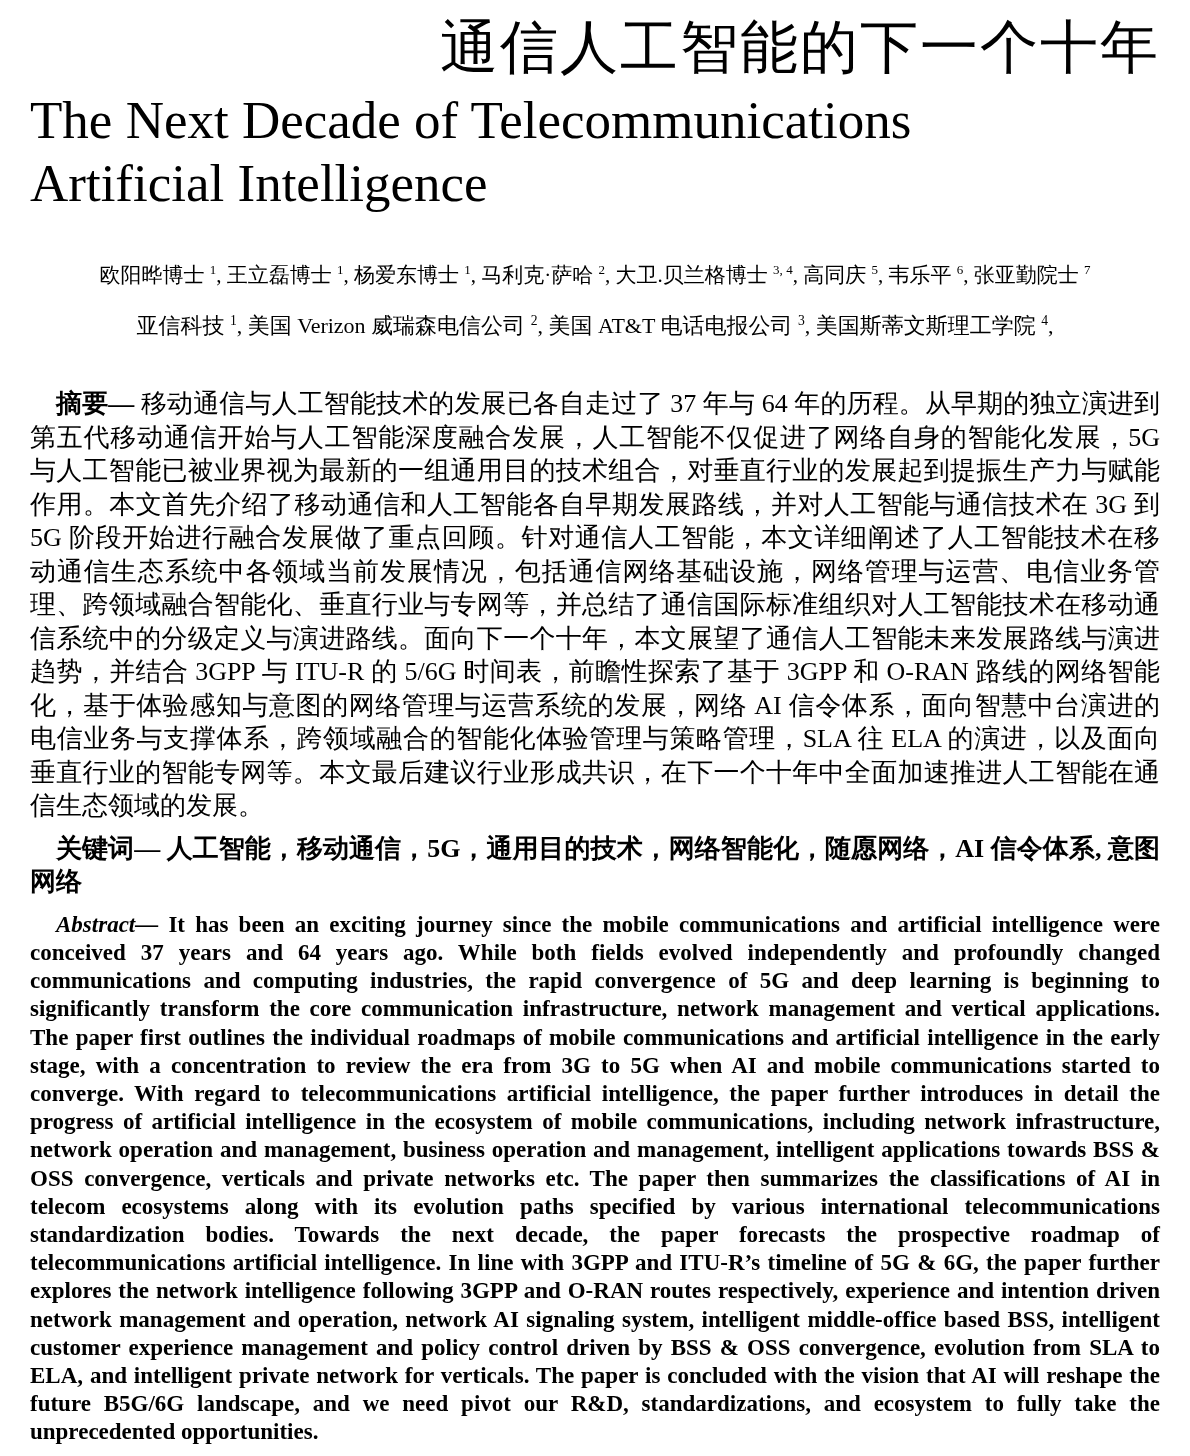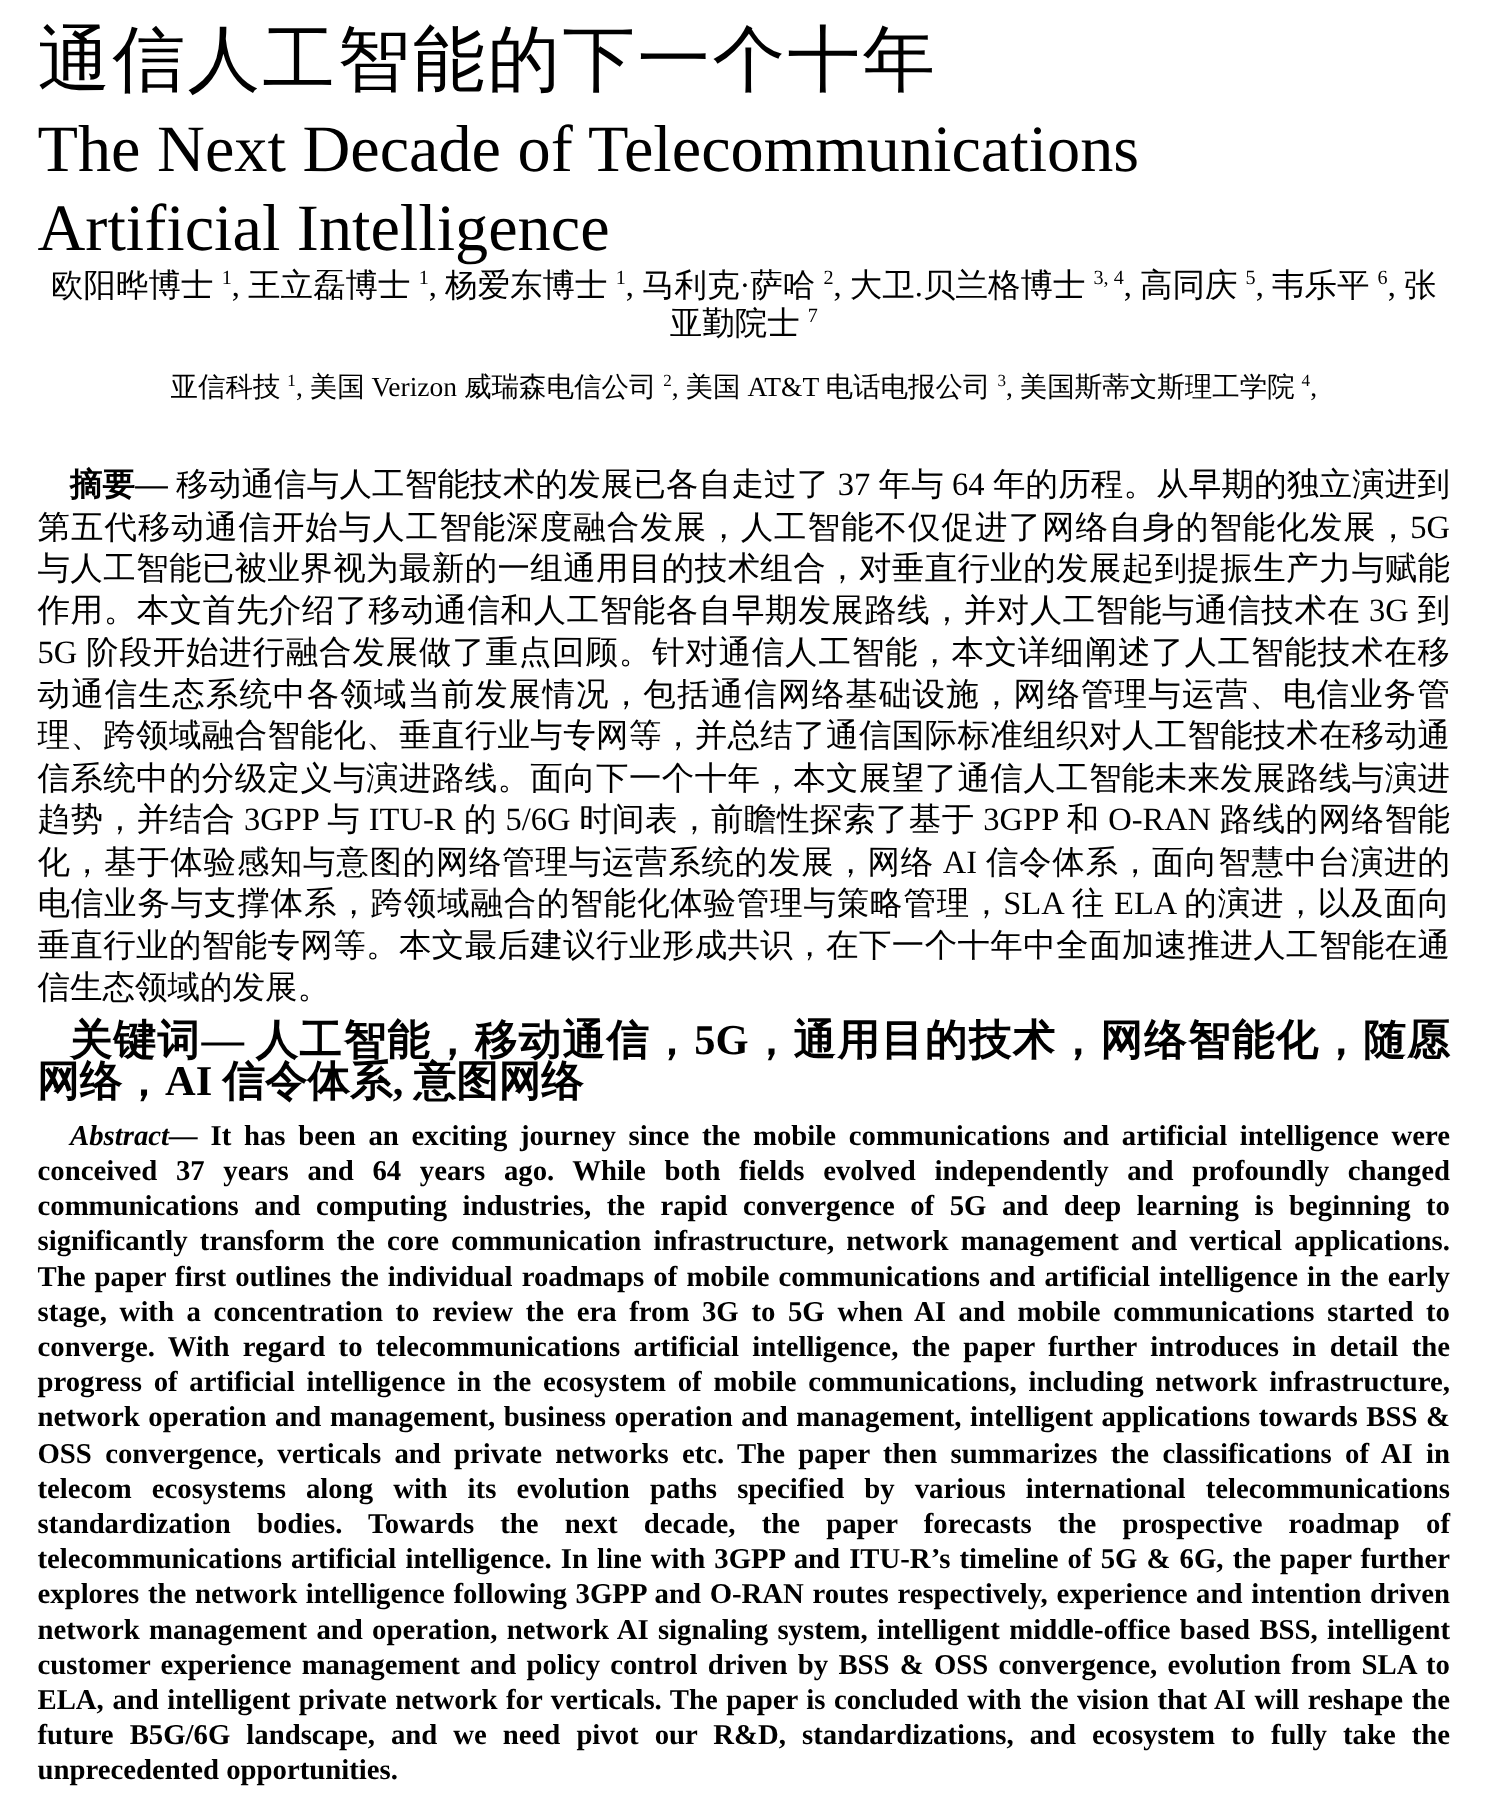--- a/index.html
+++ b/index.html
@@ -19,7 +19,7 @@
   .title-zh {
     font-size: 58px;
     font-weight: 400;
-    text-align: left;
+    text-align: right;
     line-height: 1.16;
     letter-spacing: 2px;
   }

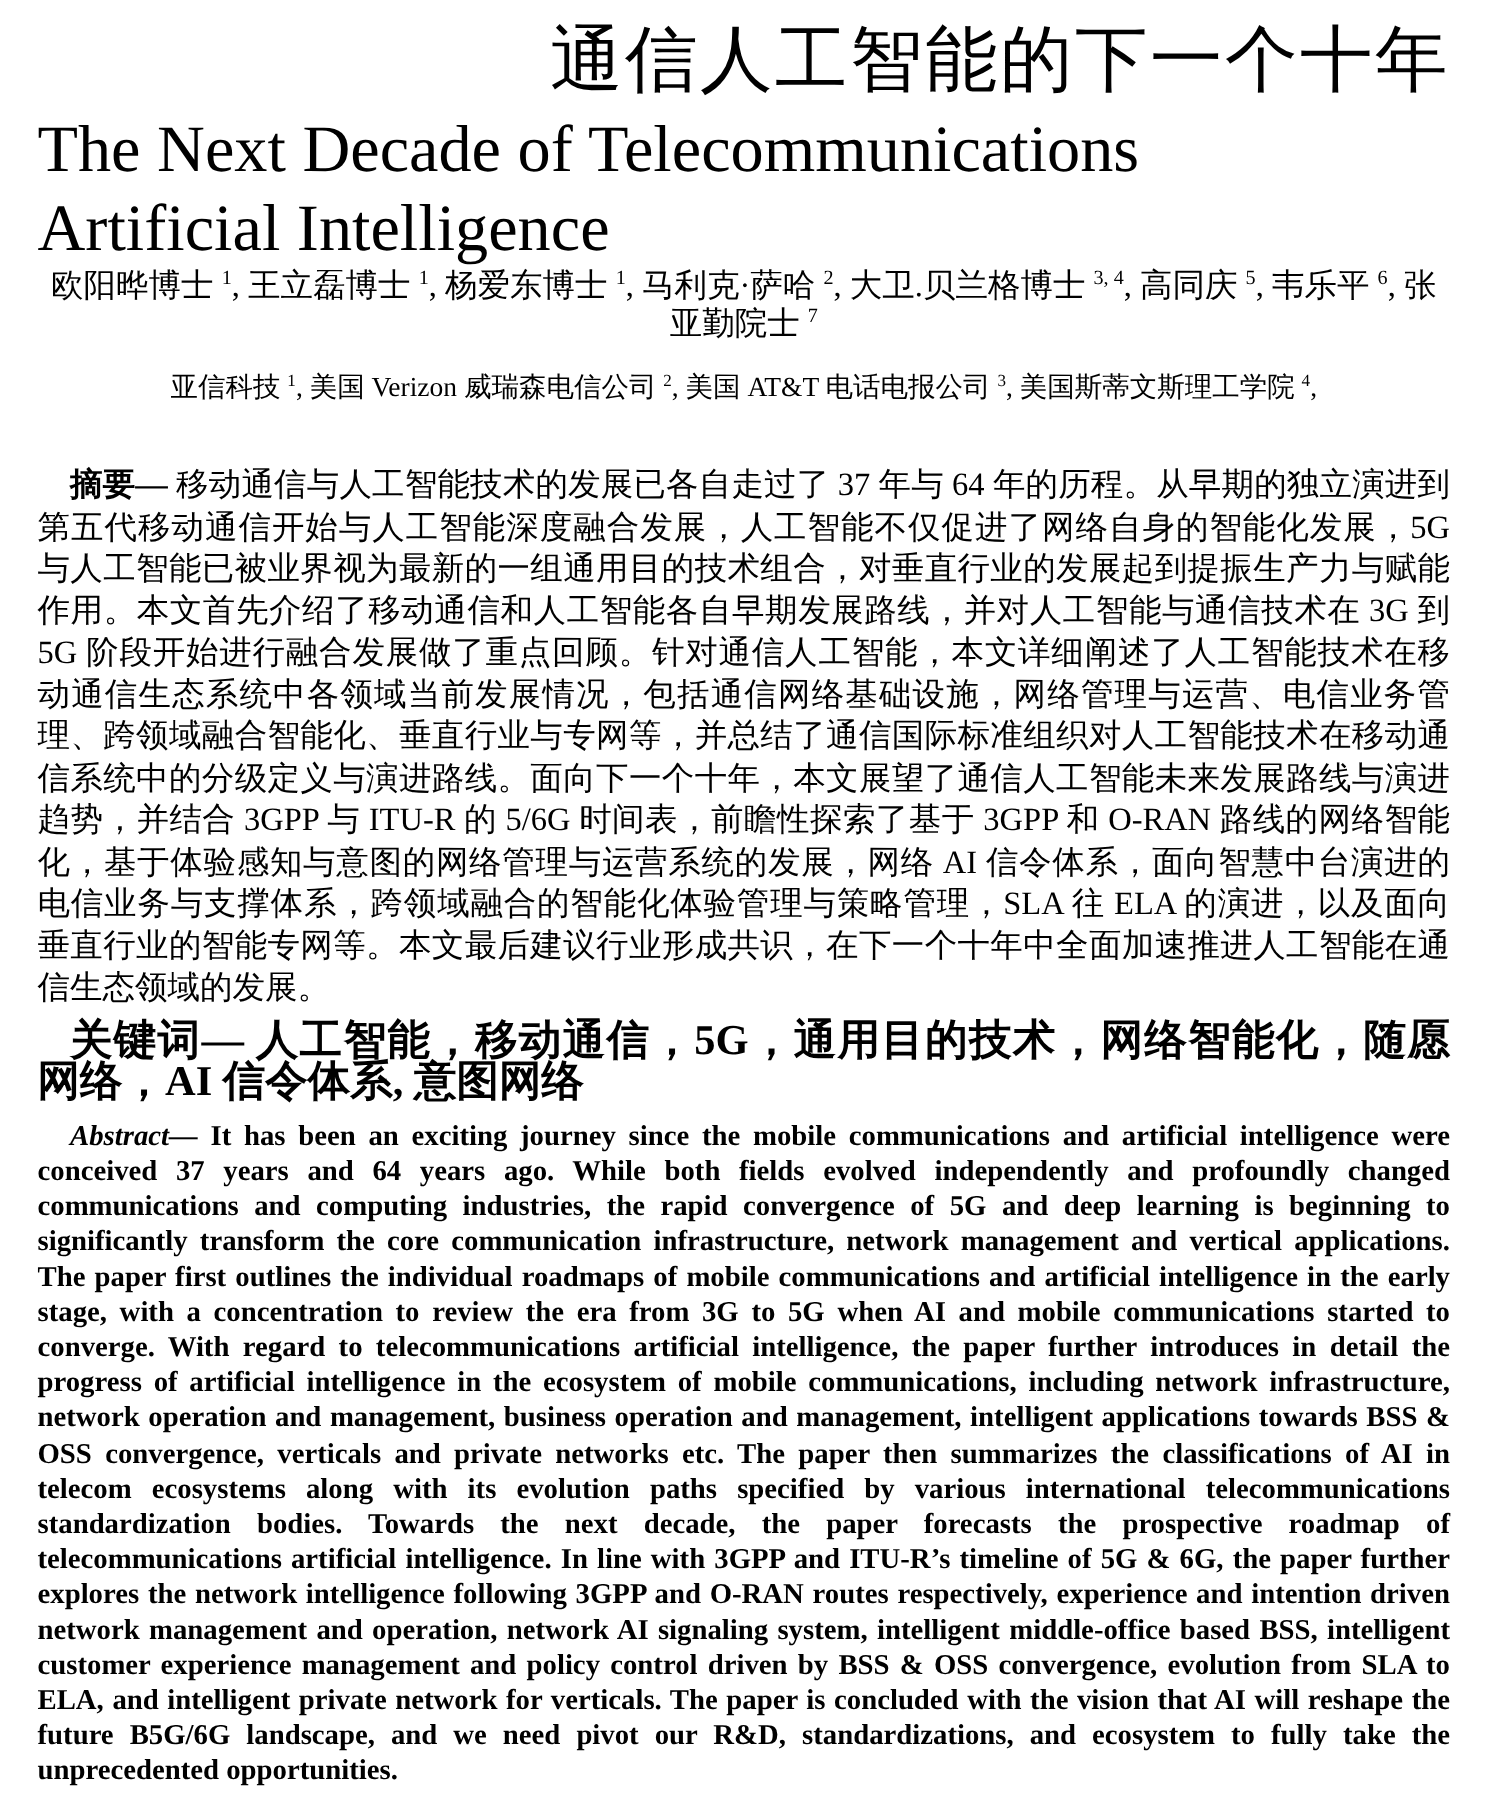--- a/index.html
+++ b/index.html
@@ -32,7 +32,8 @@
   }
   .title-en .tl { display: block; }
   .authors {
-    font-size: 26px;
+    margin-top: 46px;
+    font-size: 21px;
     line-height: 30px;
     text-align: center;
   }

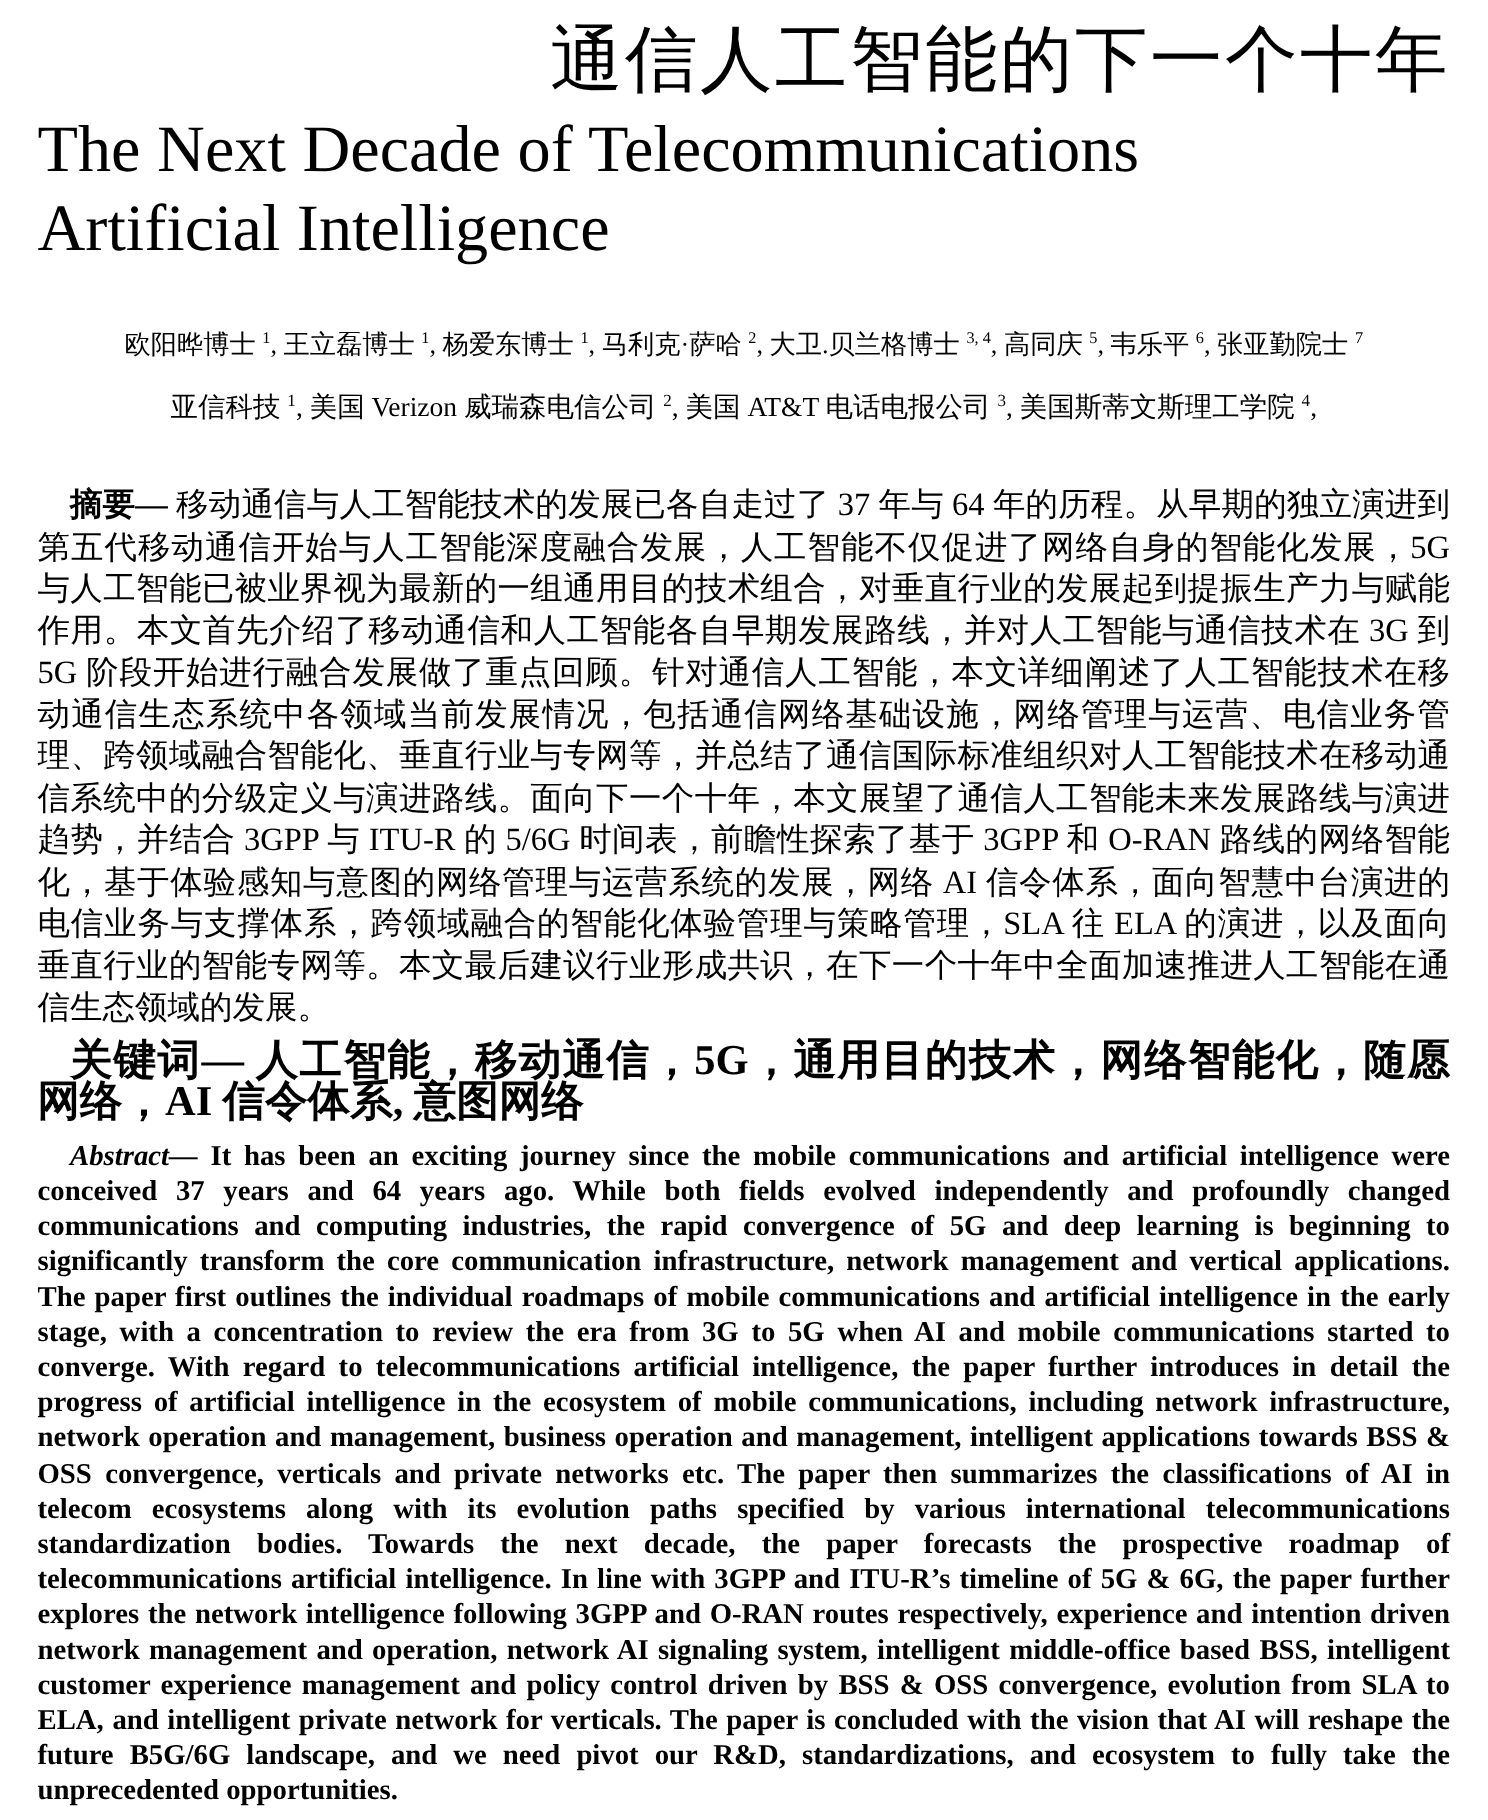--- a/index.html
+++ b/index.html
@@ -60,7 +60,7 @@
   }
   .keywords-zh {
     margin-top: 9px;
-    font-size: 34px;
+    font-size: 26px;
     line-height: 33.5px;
     font-weight: 700;
     text-align: justify;

